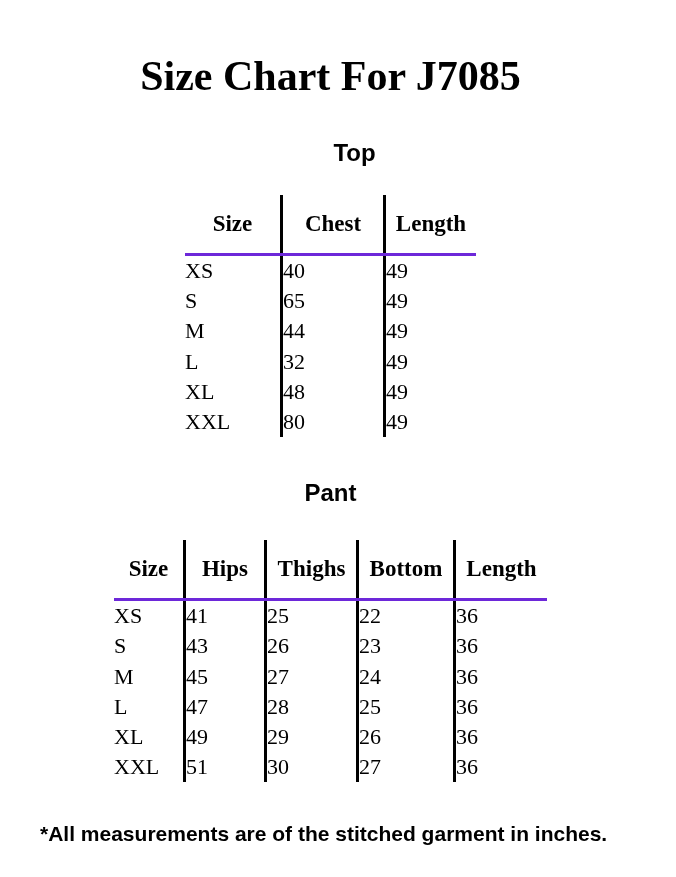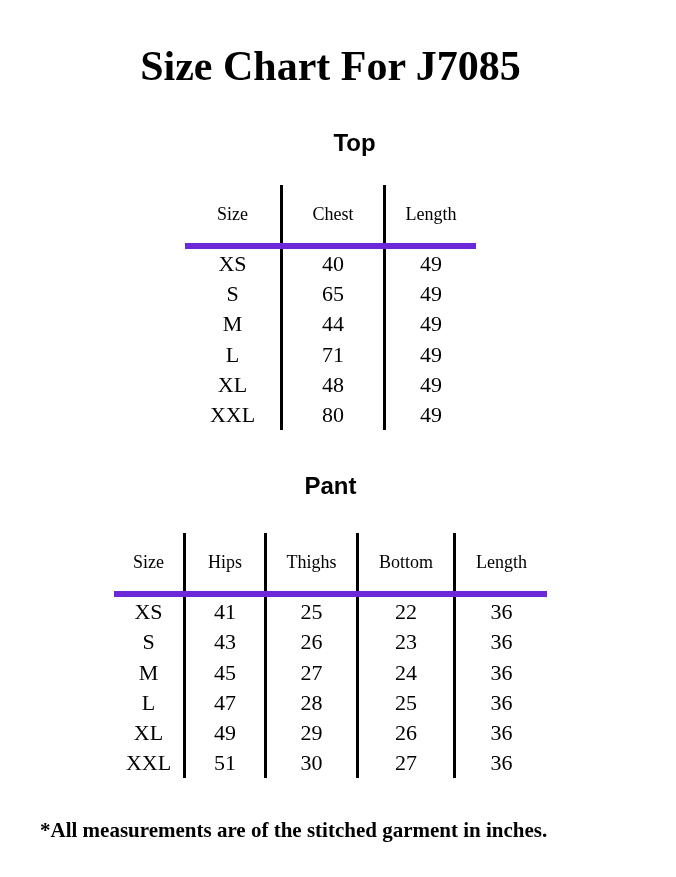--- a/index.html
+++ b/index.html
@@ -16,7 +16,7 @@
     margin-right: 15px;
   }
   .page-title {
-    margin: 2px;
+    margin: 12px;
     padding-top: 37px;
     line-height: 55px;
     font-size: 42px;

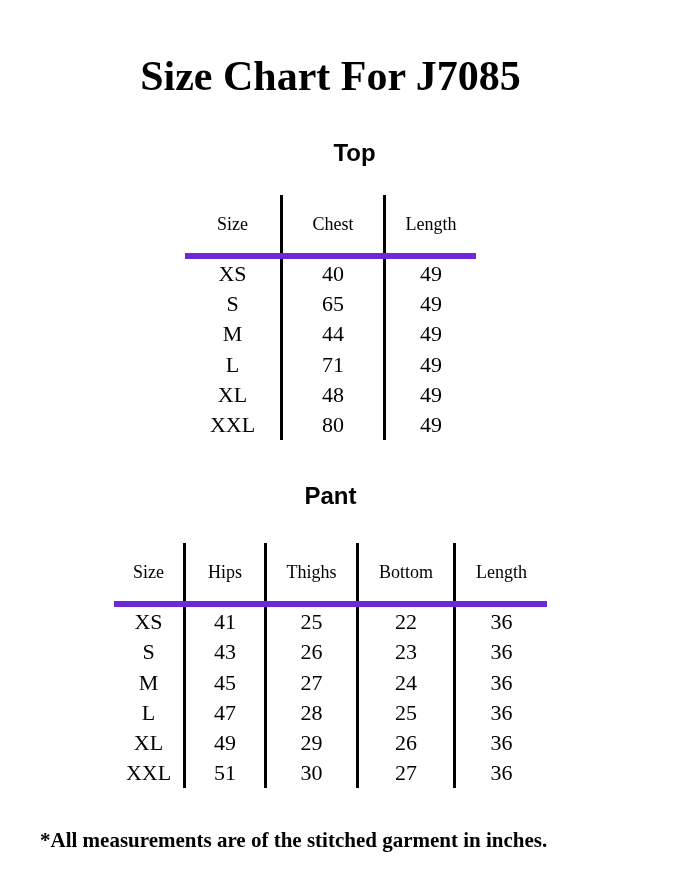--- a/index.html
+++ b/index.html
@@ -46,12 +46,12 @@
   table.table-pant { width: 421px; margin-top: 32px; }
 
   table.size-table th {
-    font-weight: normal;
-    font-size: 18px;
+    font-weight: bold;
+    font-size: 23px;
     height: 58px;
     text-align: center;
     vertical-align: middle;
-    border-bottom: 6px solid #6d28d9;
+    border-bottom: 3px solid #6d28d9;
     padding: 0;
   }
   table.size-table td {

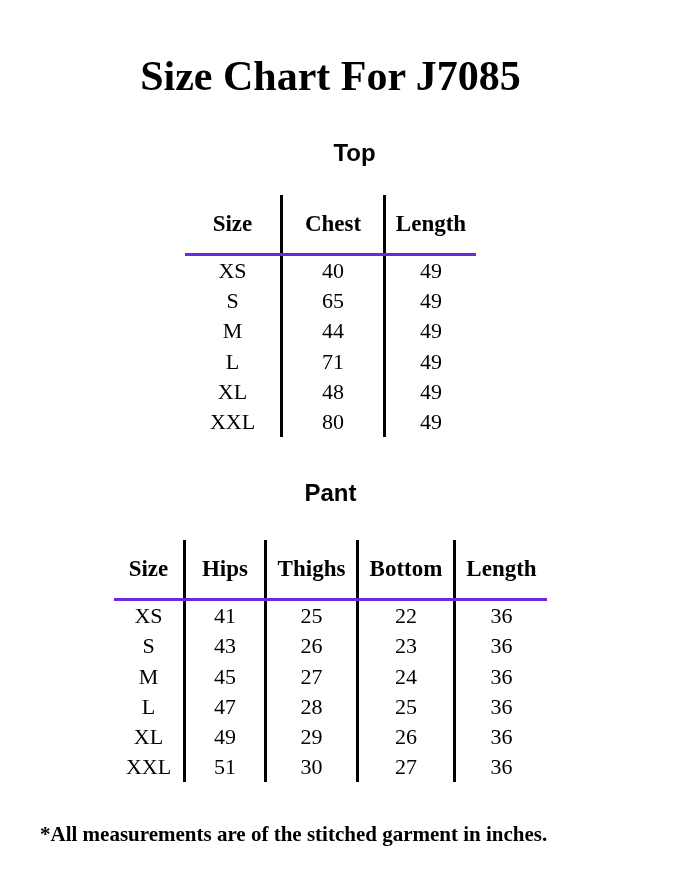--- a/index.html
+++ b/index.html
@@ -57,7 +57,7 @@
   table.size-table td {
     font-size: 22px;
     height: 30.2px;
-    text-align: center;
+    text-align: left;
     vertical-align: middle;
     padding: 0;
   }

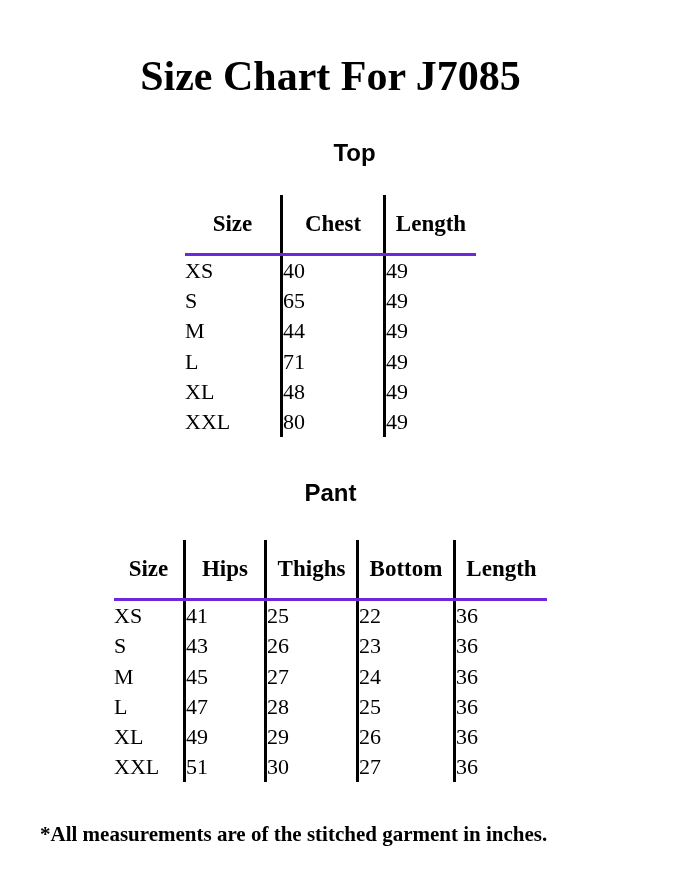--- a/index.html
+++ b/index.html
@@ -119,7 +119,7 @@
           </tr>
           <tr>
             <td>L</td>
-            <td>71</td>
+            <td>32</td>
             <td>49</td>
           </tr>
           <tr>

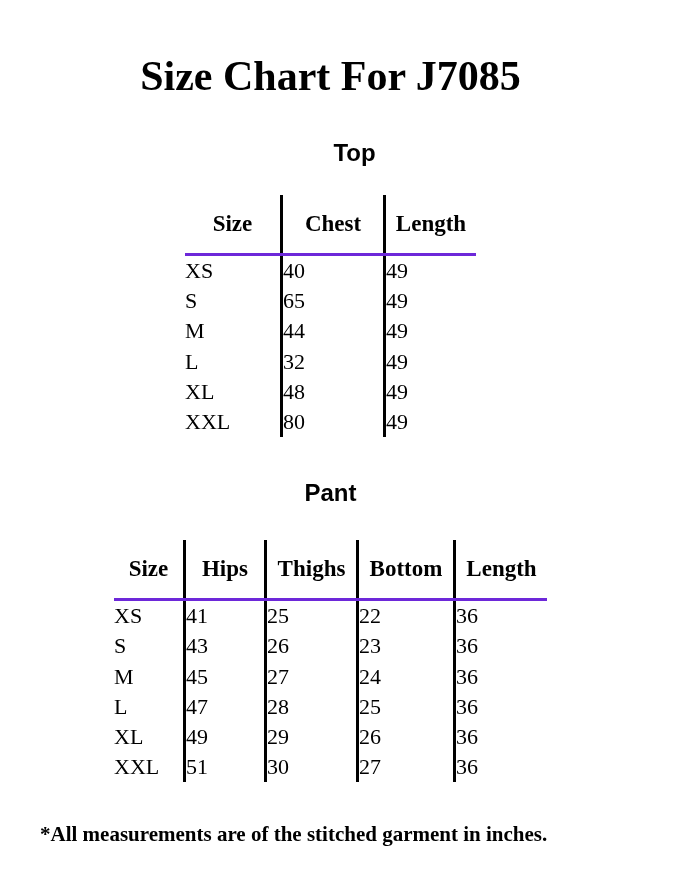--- a/index.html
+++ b/index.html
@@ -81,7 +81,7 @@
     font-size: 21px;
     font-weight: bold;
     line-height: 28px;
-    font-family: Liberation Serif, serif;
+    font-family: Liberation Sans, sans-serif;
   }
 </style>
 </head>

